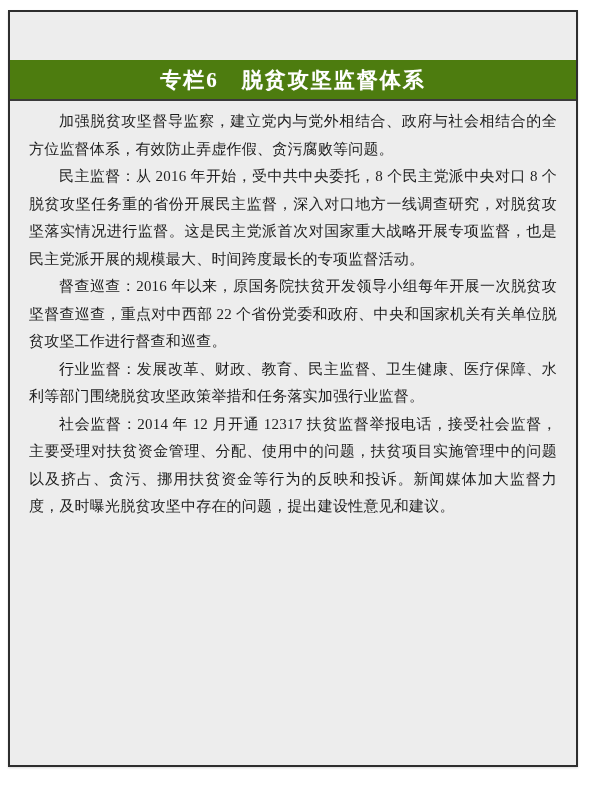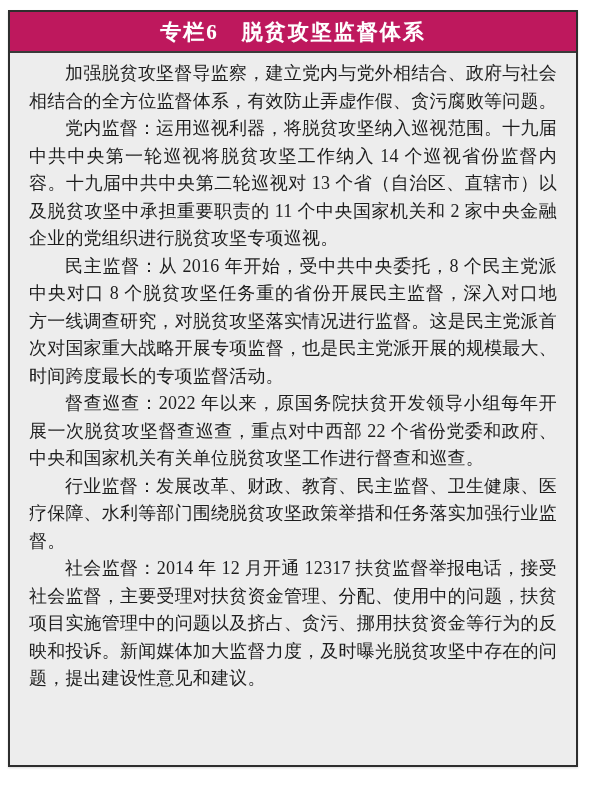--- a/index.html
+++ b/index.html
@@ -25,11 +25,12 @@
   .panel-header {
     box-sizing: border-box;
     height: 41px;
-    background: #be185d;
+    background: #4d7c0f;
     border-bottom: 2px solid #3a3a3a;
     display: flex;
     align-items: center;
     justify-content: center;
+    margin-top: 48px;
   }
   .panel-title {
     color: #ffffff;

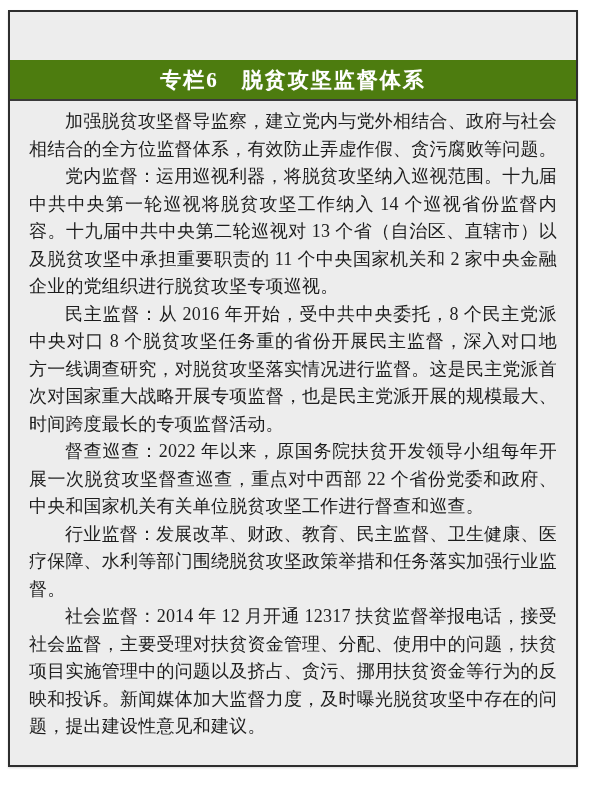--- a/index.html
+++ b/index.html
@@ -47,7 +47,7 @@
   .para {
     margin: 0;
     text-indent: 2em;
-    font-size: 18px;
+    font-size: 15px;
     line-height: 27.5px;
     text-align: justify;
     letter-spacing: 0.2px;

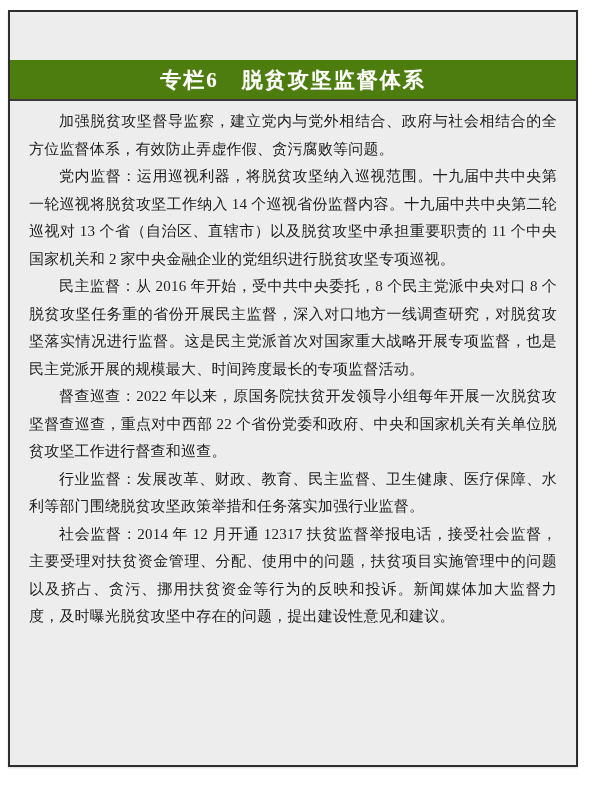--- a/index.html
+++ b/index.html
@@ -62,7 +62,6 @@
   </div>
   <div class="panel-body">
       <p class="para">加强脱贫攻坚督导监察，建立党内与党外相结合、政府与社会相结合的全方位监督体系，有效防止弄虚作假、贪污腐败等问题。</p>
-      <p class="para">党内监督：运用巡视利器，将脱贫攻坚纳入巡视范围。十九届中共中央第一轮巡视将脱贫攻坚工作纳入 14 个巡视省份监督内容。十九届中共中央第二轮巡视对 13 个省（自治区、直辖市）以及脱贫攻坚中承担重要职责的 11 个中央国家机关和 2 家中央金融企业的党组织进行脱贫攻坚专项巡视。</p>
       <p class="para">民主监督：从 2016 年开始，受中共中央委托，8 个民主党派中央对口 8 个脱贫攻坚任务重的省份开展民主监督，深入对口地方一线调查研究，对脱贫攻坚落实情况进行监督。这是民主党派首次对国家重大战略开展专项监督，也是民主党派开展的规模最大、时间跨度最长的专项监督活动。</p>
       <p class="para">督查巡查：2022 年以来，原国务院扶贫开发领导小组每年开展一次脱贫攻坚督查巡查，重点对中西部 22 个省份党委和政府、中央和国家机关有关单位脱贫攻坚工作进行督查和巡查。</p>
       <p class="para">行业监督：发展改革、财政、教育、民主监督、卫生健康、医疗保障、水利等部门围绕脱贫攻坚政策举措和任务落实加强行业监督。</p>

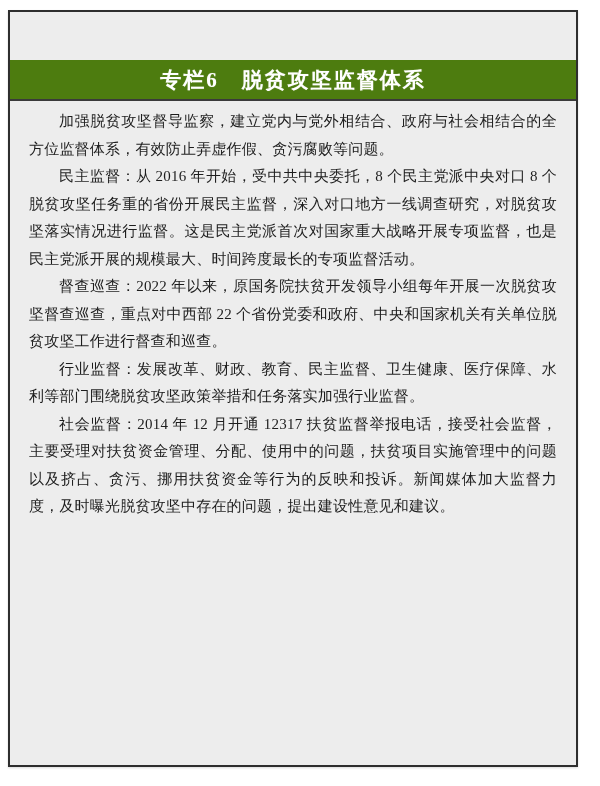--- a/index.html
+++ b/index.html
@@ -63,7 +63,7 @@
   <div class="panel-body">
       <p class="para">加强脱贫攻坚督导监察，建立党内与党外相结合、政府与社会相结合的全方位监督体系，有效防止弄虚作假、贪污腐败等问题。</p>
       <p class="para">民主监督：从 2016 年开始，受中共中央委托，8 个民主党派中央对口 8 个脱贫攻坚任务重的省份开展民主监督，深入对口地方一线调查研究，对脱贫攻坚落实情况进行监督。这是民主党派首次对国家重大战略开展专项监督，也是民主党派开展的规模最大、时间跨度最长的专项监督活动。</p>
-      <p class="para">督查巡查：2022 年以来，原国务院扶贫开发领导小组每年开展一次脱贫攻坚督查巡查，重点对中西部 22 个省份党委和政府、中央和国家机关有关单位脱贫攻坚工作进行督查和巡查。</p>
+      <p class="para">督查巡查：2016 年以来，原国务院扶贫开发领导小组每年开展一次脱贫攻坚督查巡查，重点对中西部 22 个省份党委和政府、中央和国家机关有关单位脱贫攻坚工作进行督查和巡查。</p>
       <p class="para">行业监督：发展改革、财政、教育、民主监督、卫生健康、医疗保障、水利等部门围绕脱贫攻坚政策举措和任务落实加强行业监督。</p>
       <p class="para">社会监督：2014 年 12 月开通 12317 扶贫监督举报电话，接受社会监督，主要受理对扶贫资金管理、分配、使用中的问题，扶贫项目实施管理中的问题以及挤占、贪污、挪用扶贫资金等行为的反映和投诉。新闻媒体加大监督力度，及时曝光脱贫攻坚中存在的问题，提出建设性意见和建议。</p>
     </div>

